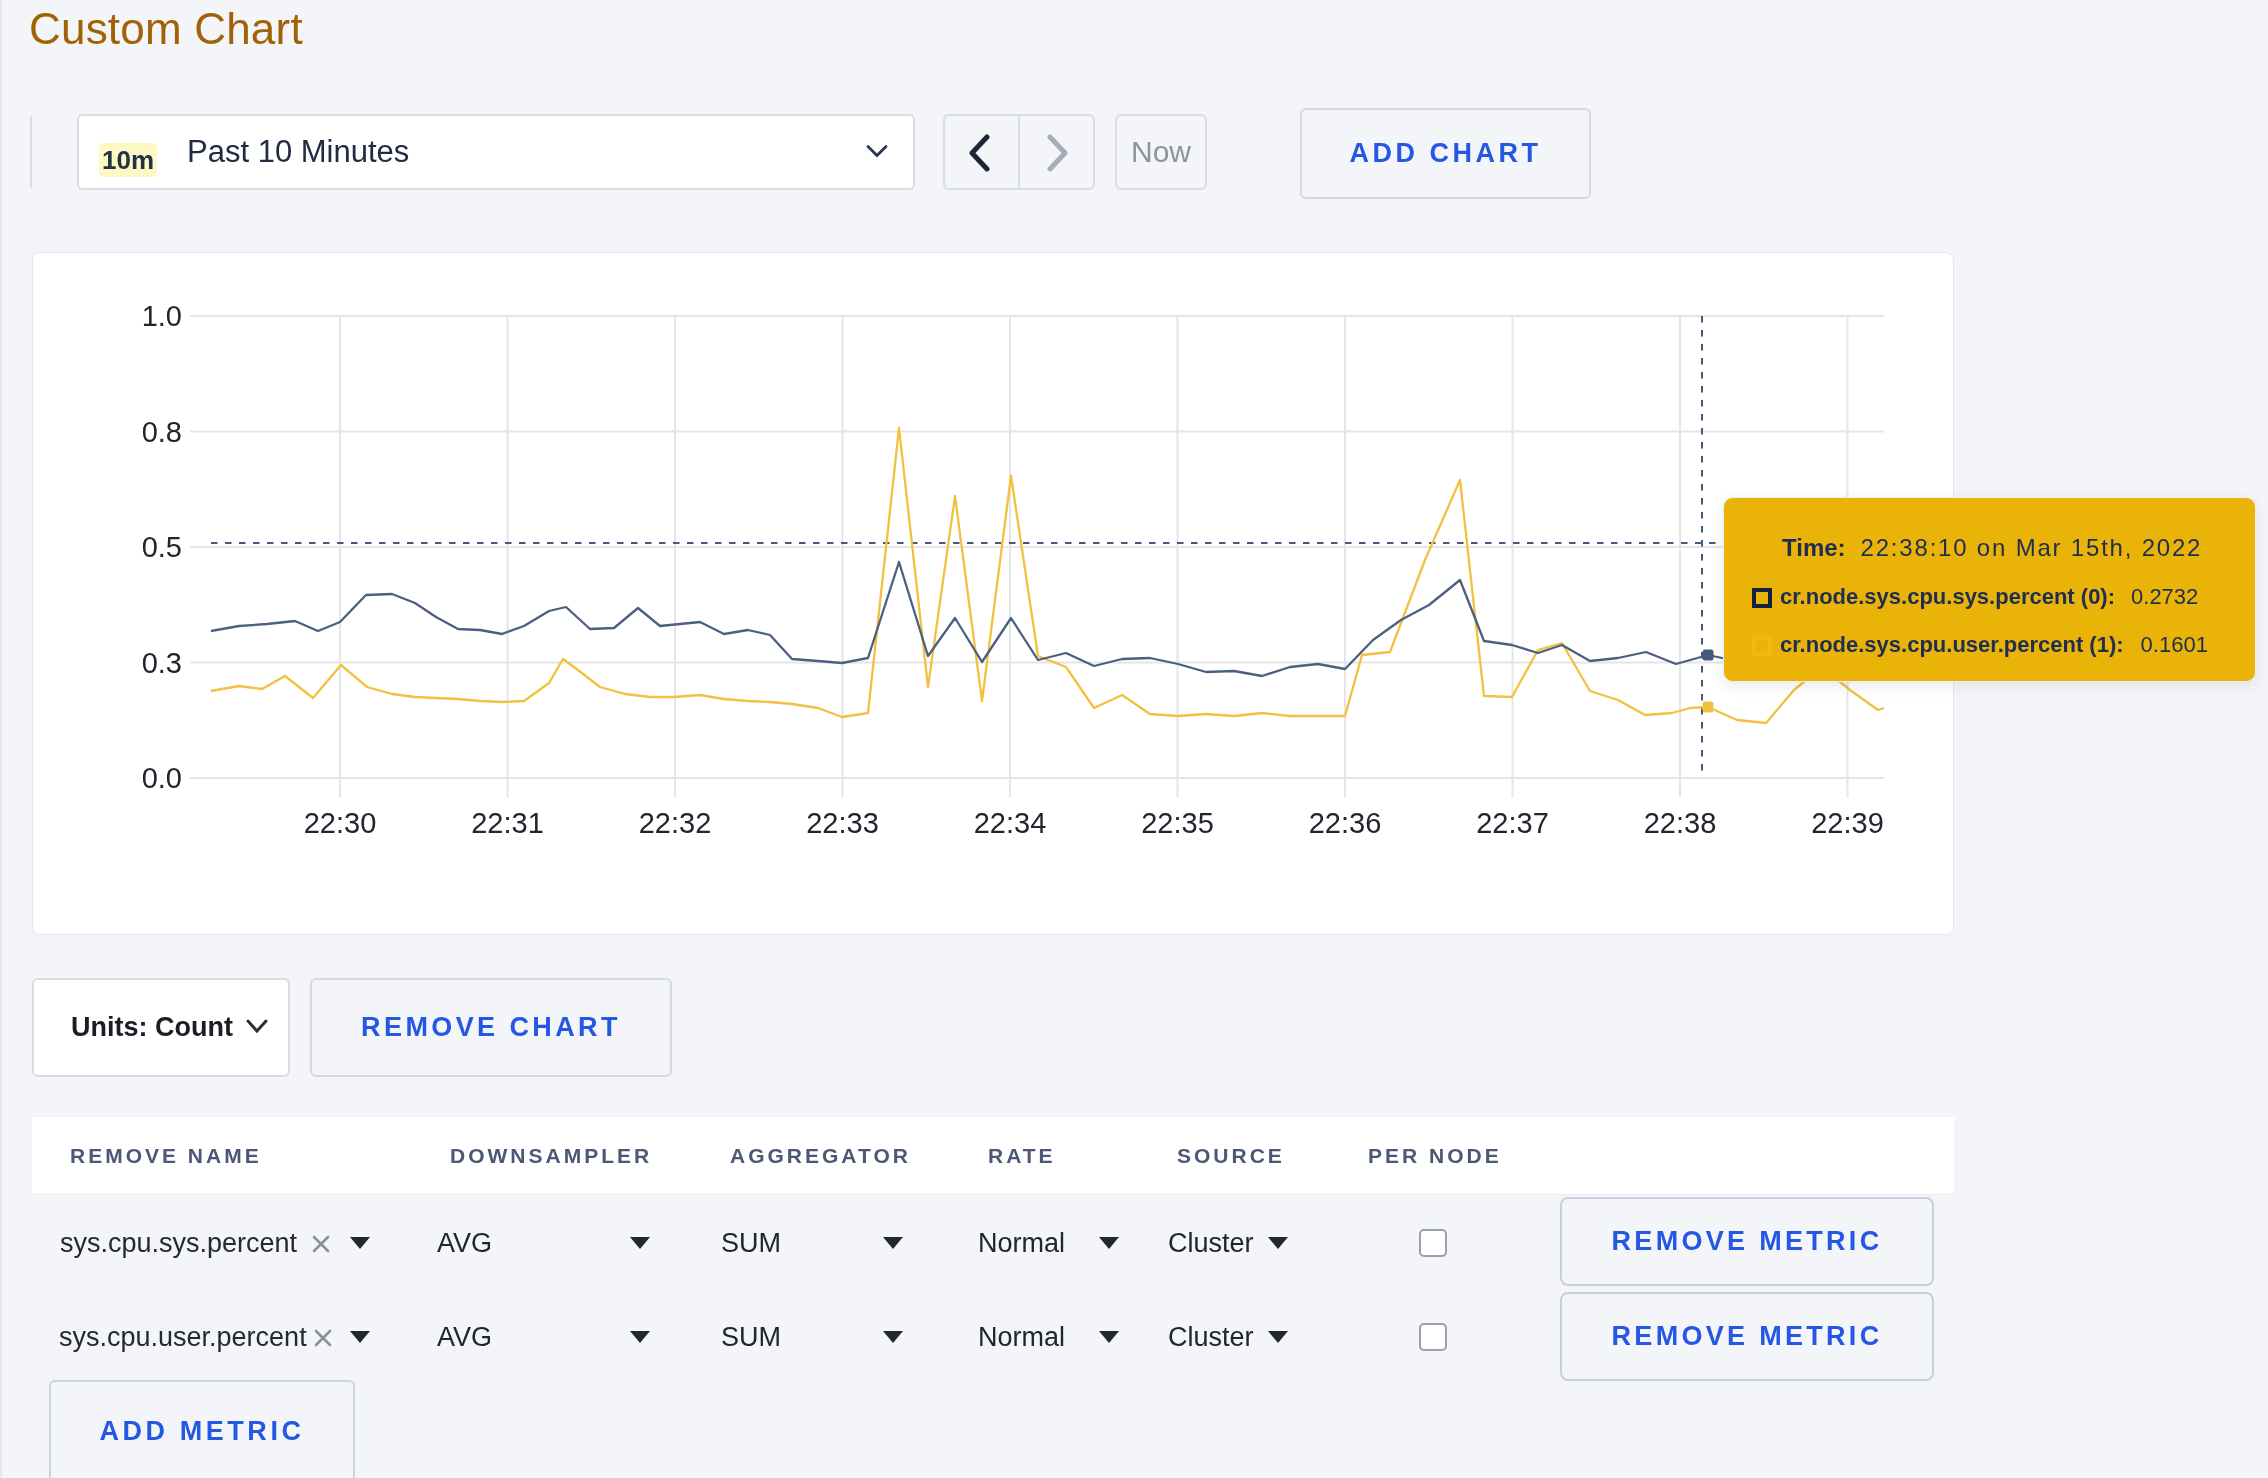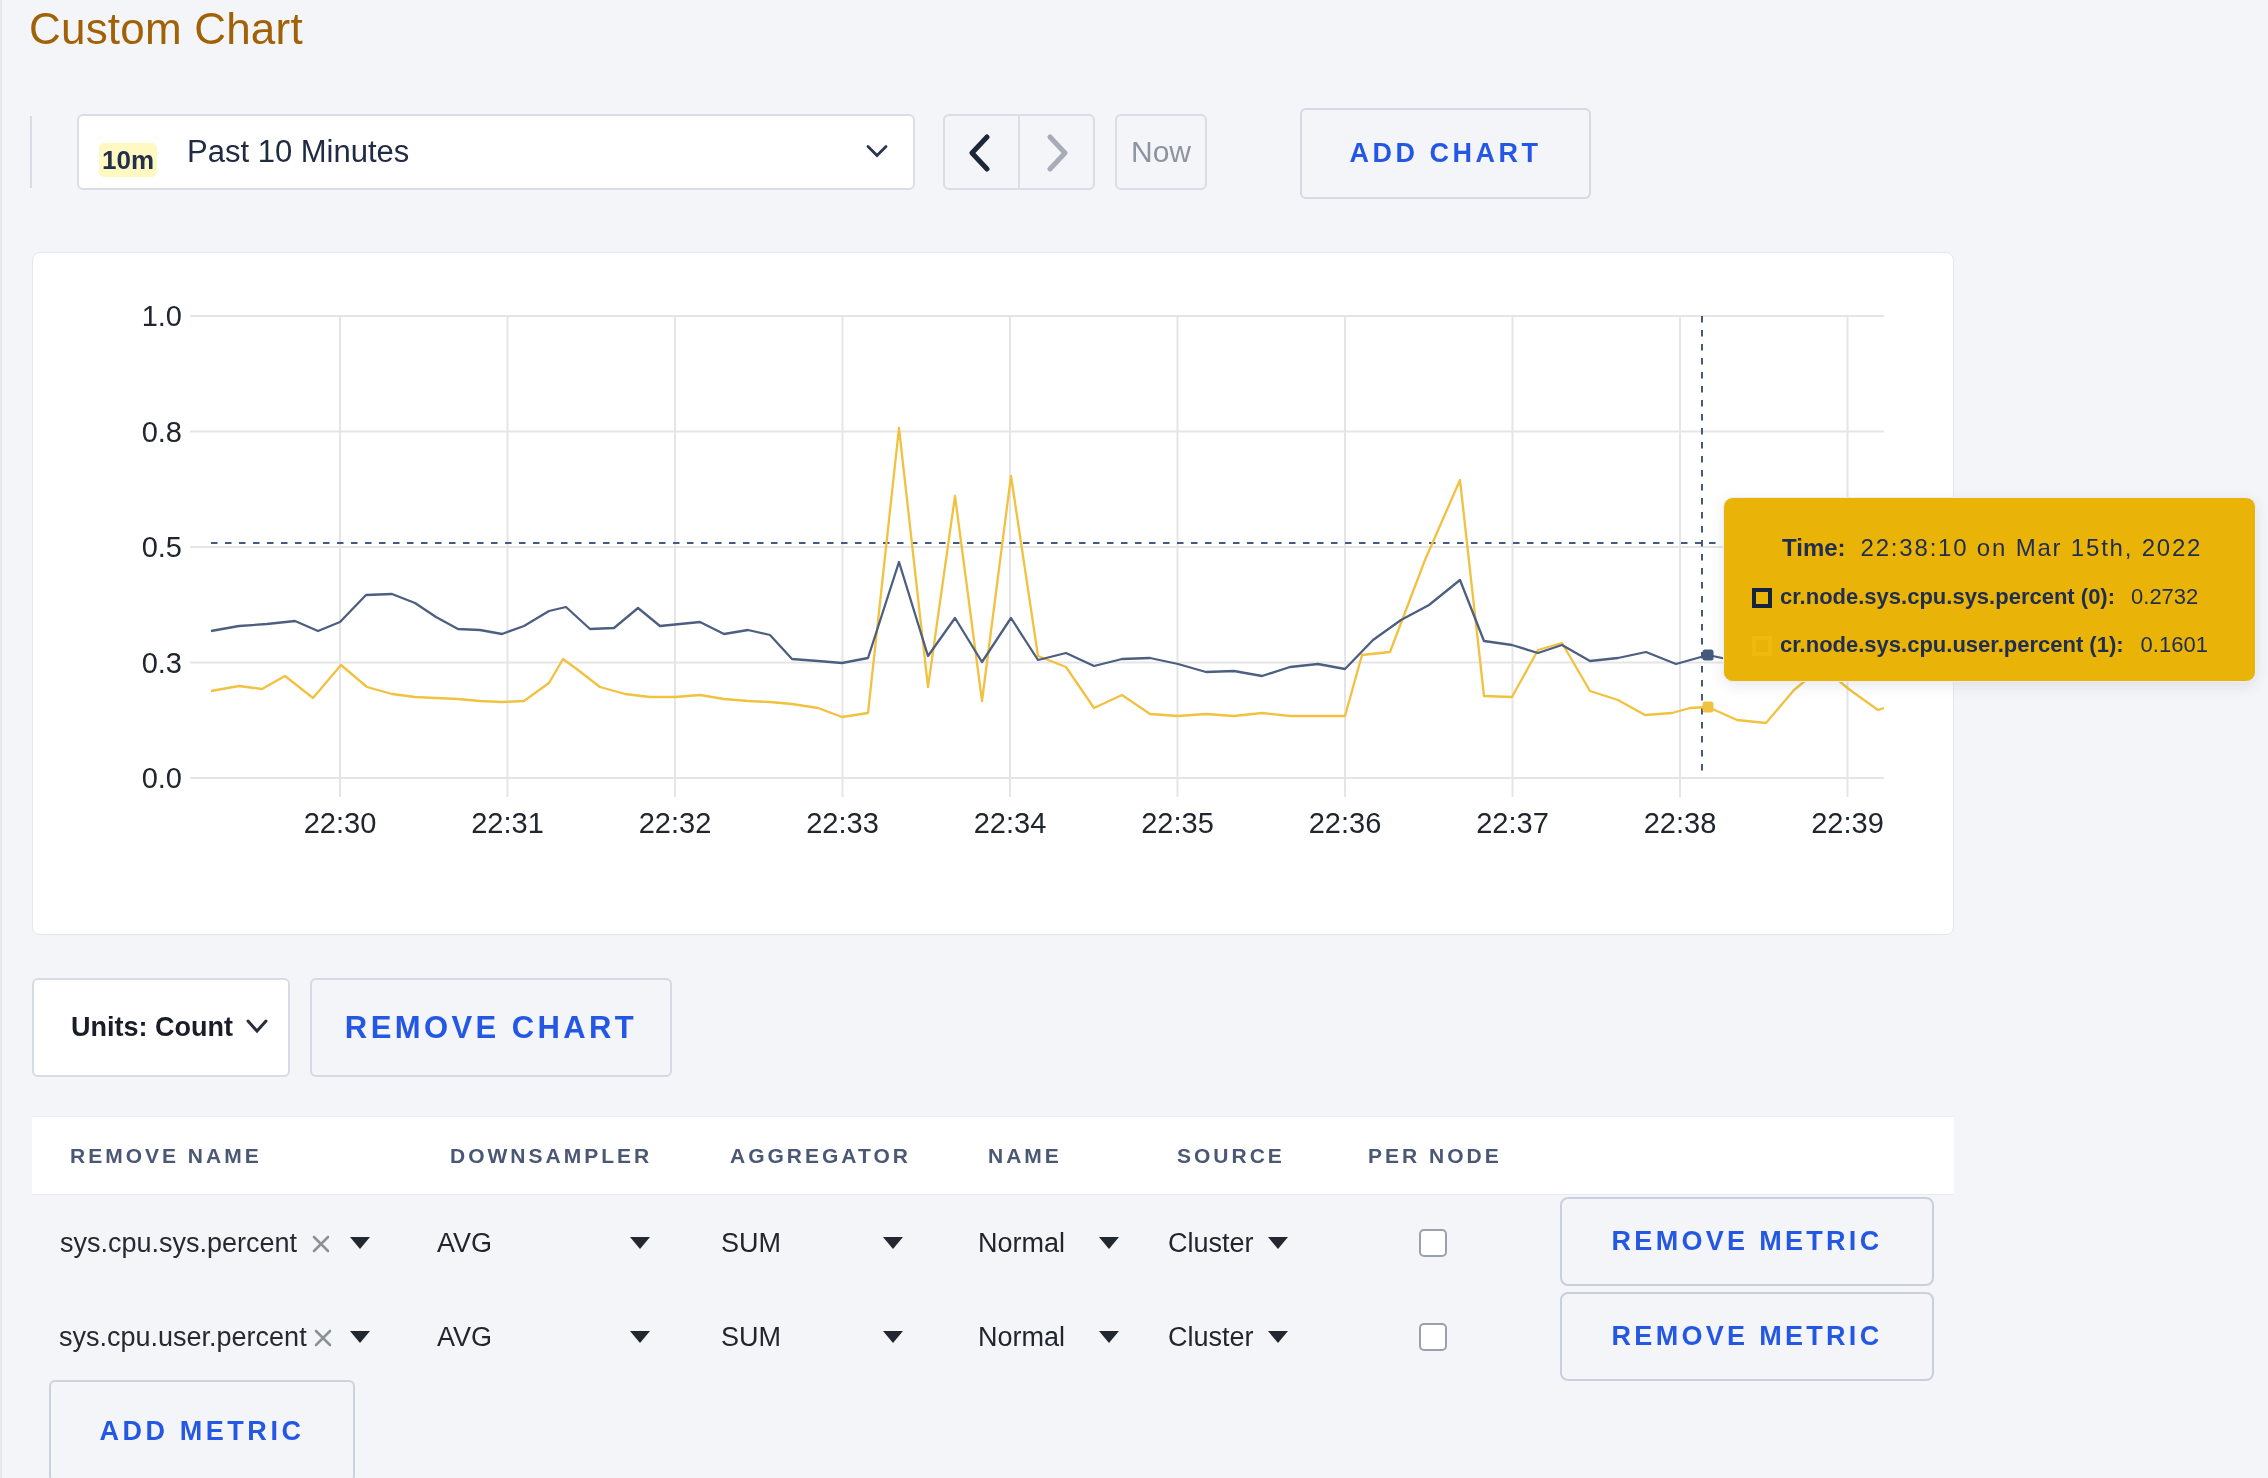--- a/index.html
+++ b/index.html
@@ -21,7 +21,7 @@
   .ttsq{position:absolute;left:28px;width:12px;height:12px;}
   .unitsbox{left:32px;top:978px;width:258px;height:99px;background:#fff;border:2px solid #d7dbe4;border-radius:6px;box-sizing:border-box;}
   .unitstext{left:71px;top:1027px;transform:translateY(-50%);font-size:27px;font-weight:bold;color:#181d27;}
-  .removechart{left:310px;top:978px;width:362px;height:99px;border:2px solid #d4d9e3;border-radius:6px;box-sizing:border-box;color:#2458e4;font-size:31px;font-weight:600;letter-spacing:3.4px;display:flex;align-items:center;justify-content:center;}
+  .removechart{left:310px;top:978px;width:362px;height:99px;border:2px solid #d4d9e3;border-radius:6px;box-sizing:border-box;color:#2458e4;font-size:27px;font-weight:600;letter-spacing:3.4px;display:flex;align-items:center;justify-content:center;}
   .thead{left:32px;top:1116px;width:1922px;height:79px;background:#fff;border-top:1px solid #eceef2;border-bottom:1px solid #e8eaf0;box-sizing:border-box;}
   .th{position:absolute;top:50%;transform:translateY(-50%);font-size:21px;font-weight:600;letter-spacing:3px;color:#4a5876;white-space:nowrap;}
   .rowtext{font-size:27px;color:#242932;white-space:nowrap;}

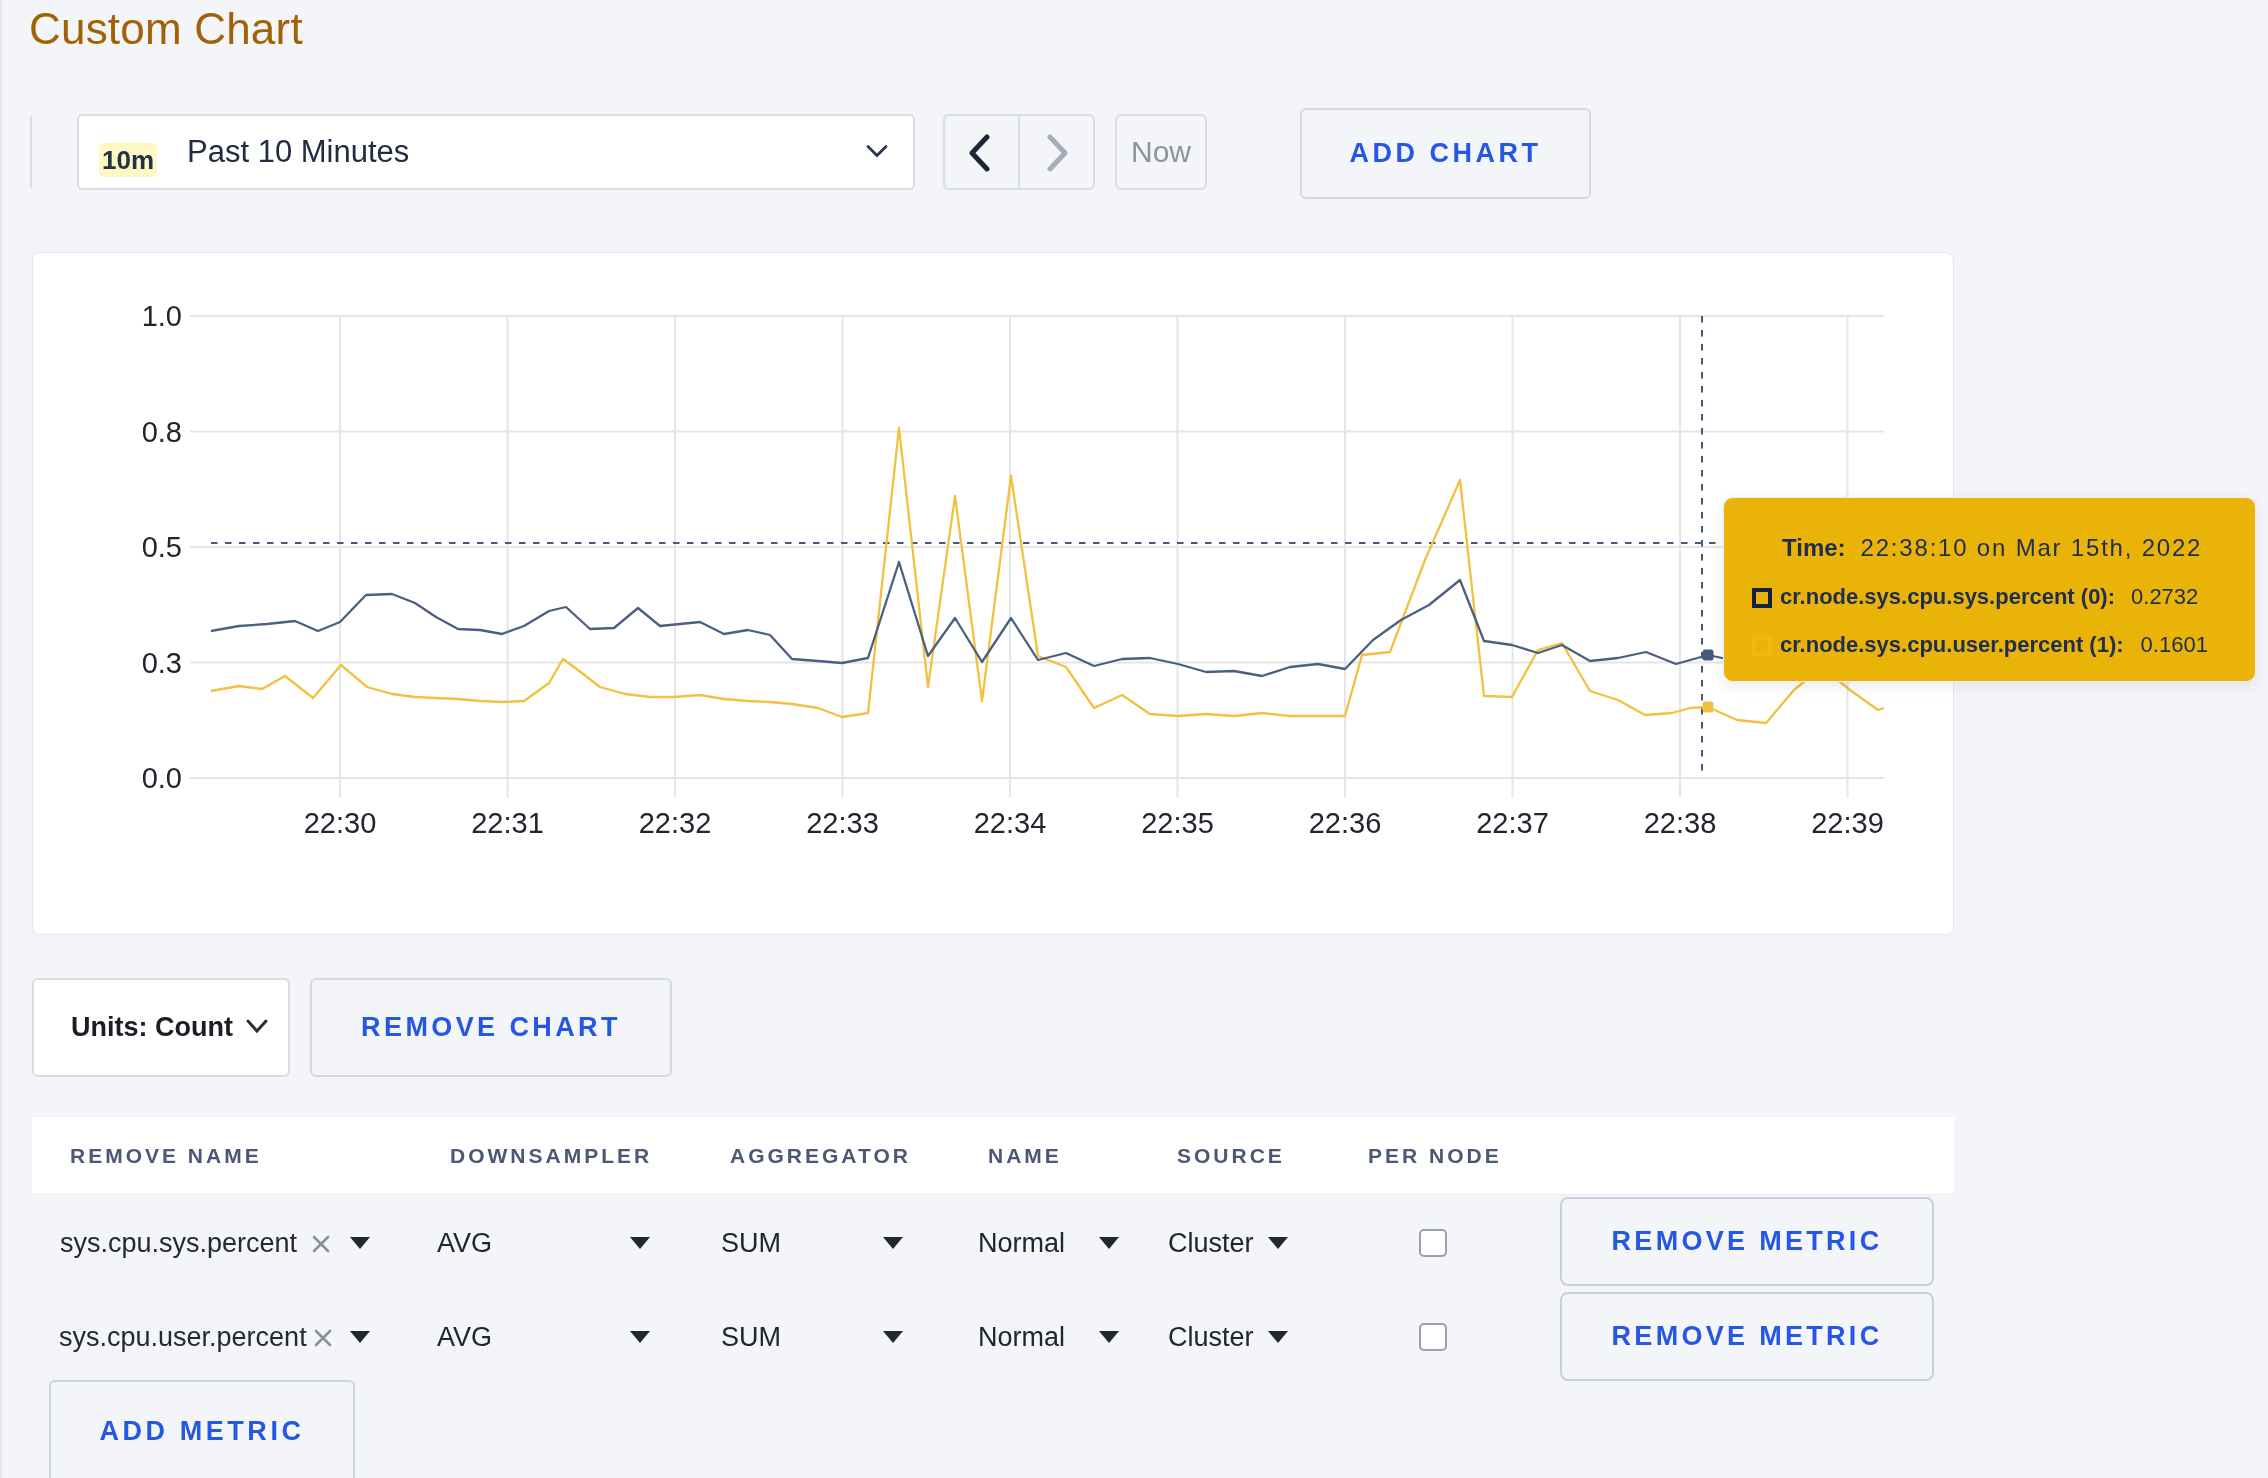--- a/index.html
+++ b/index.html
@@ -114,7 +114,7 @@
     <span class="th" style="left:38px;">REMOVE NAME</span>
     <span class="th" style="left:418px;">DOWNSAMPLER</span>
     <span class="th" style="left:698px;">AGGREGATOR</span>
-    <span class="th" style="left:956px;">NAME</span>
+    <span class="th" style="left:956px;">RATE</span>
     <span class="th" style="left:1145px;">SOURCE</span>
     <span class="th" style="left:1336px;">PER NODE</span>
   </div>

